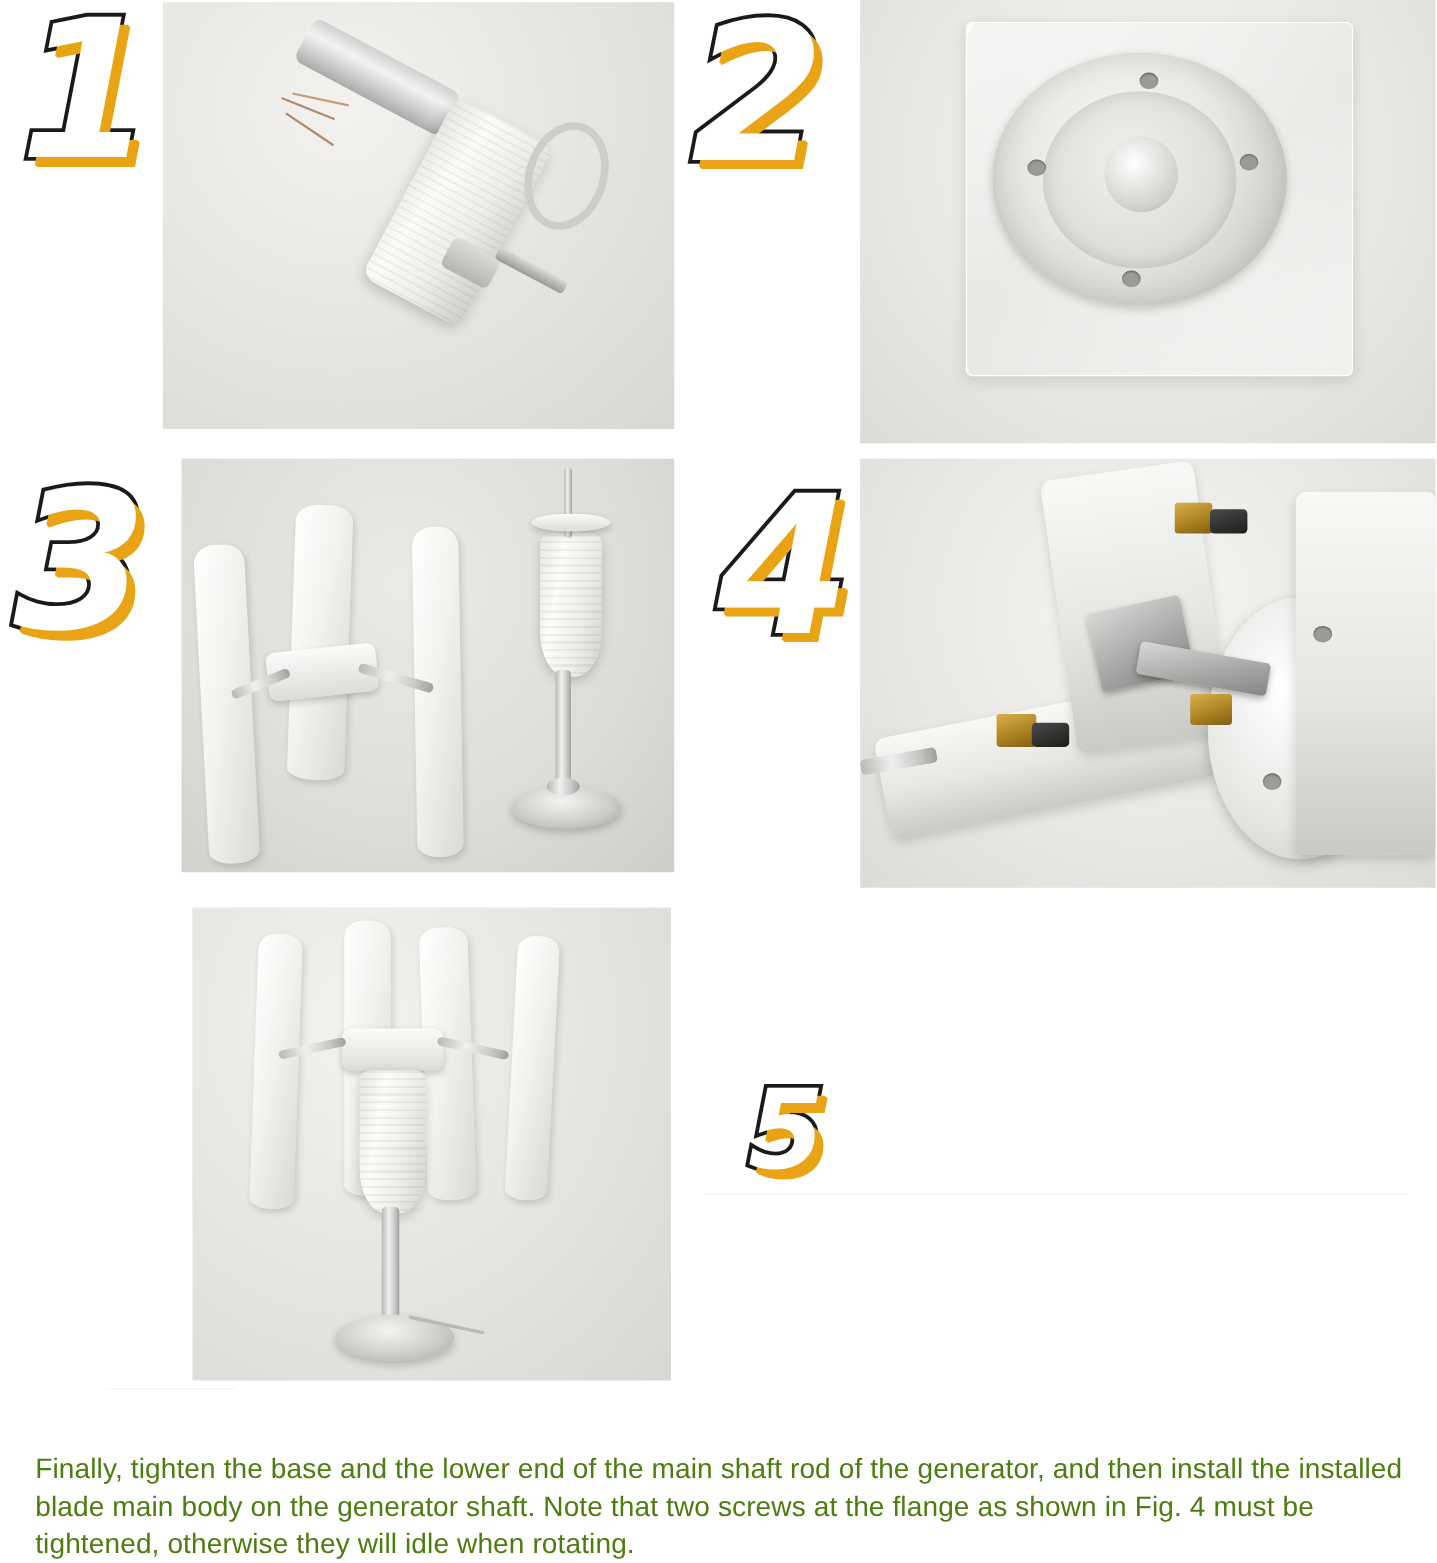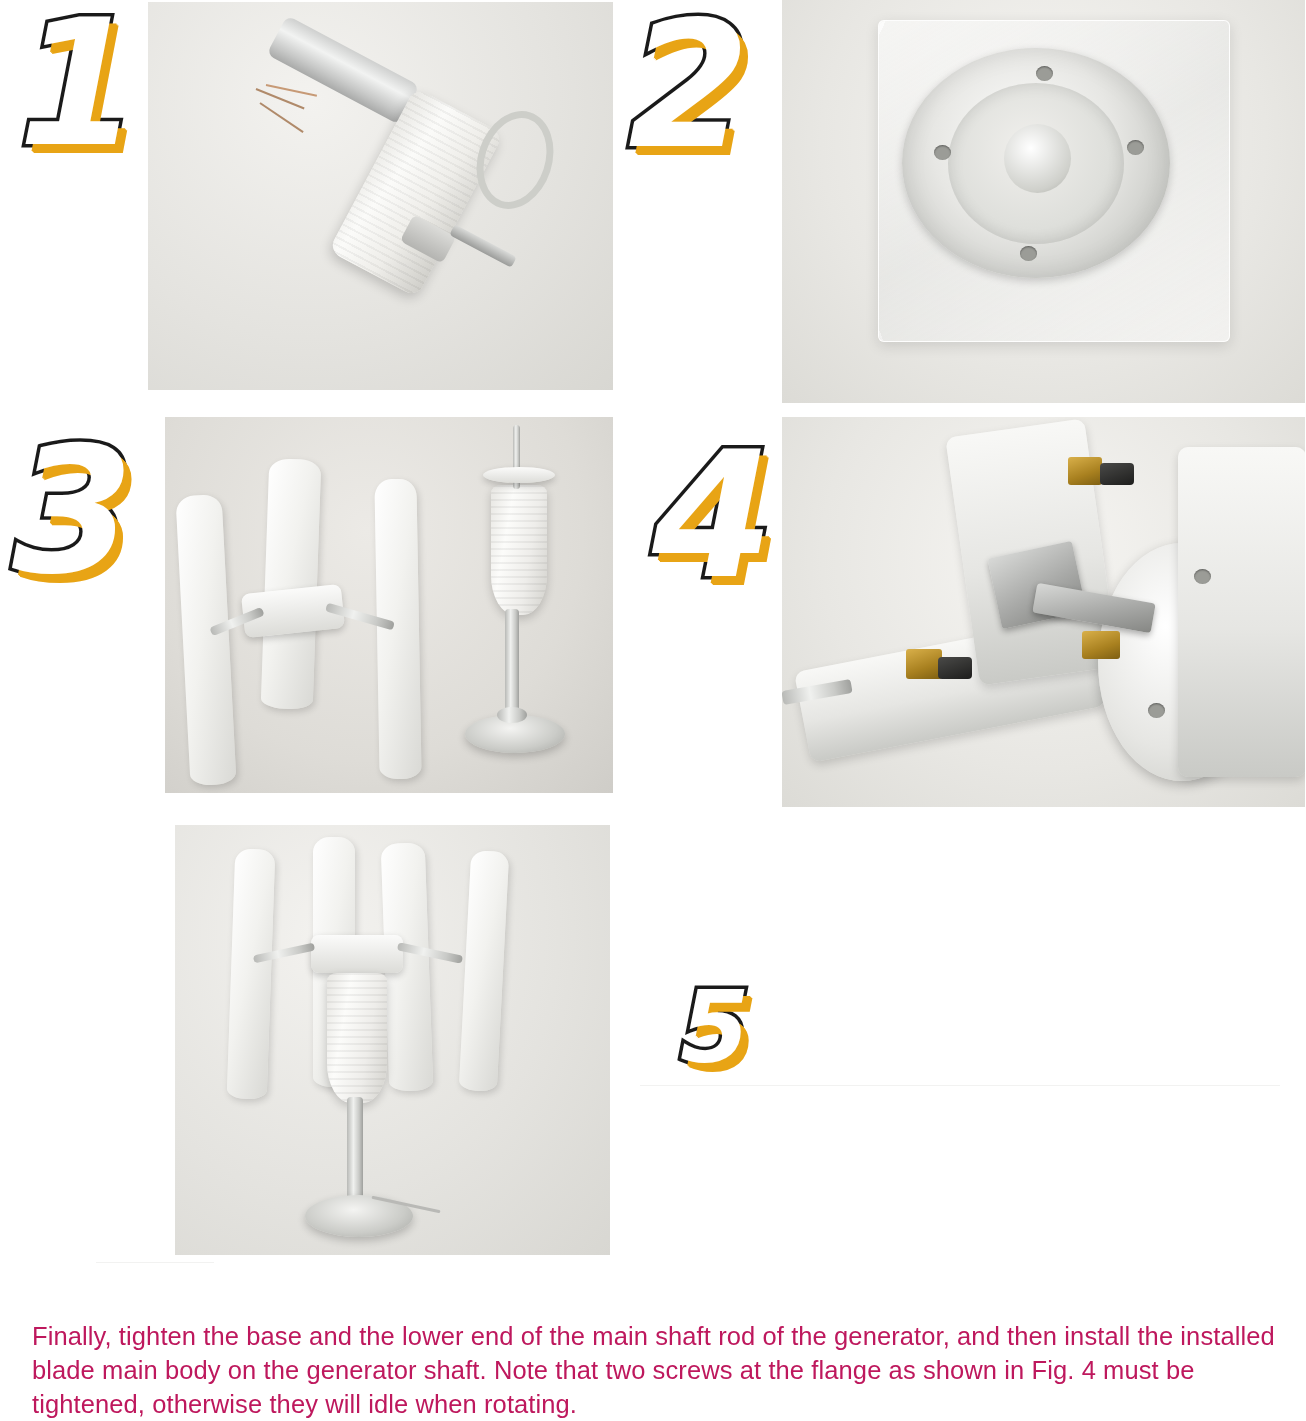--- a/index.html
+++ b/index.html
@@ -260,7 +260,7 @@
     width: 1250px;
     font-size: 25.5px;
     line-height: 1.34;
-    color: #be185d;
+    color: #4d7c0f;
     letter-spacing: .1px;
   }
 

